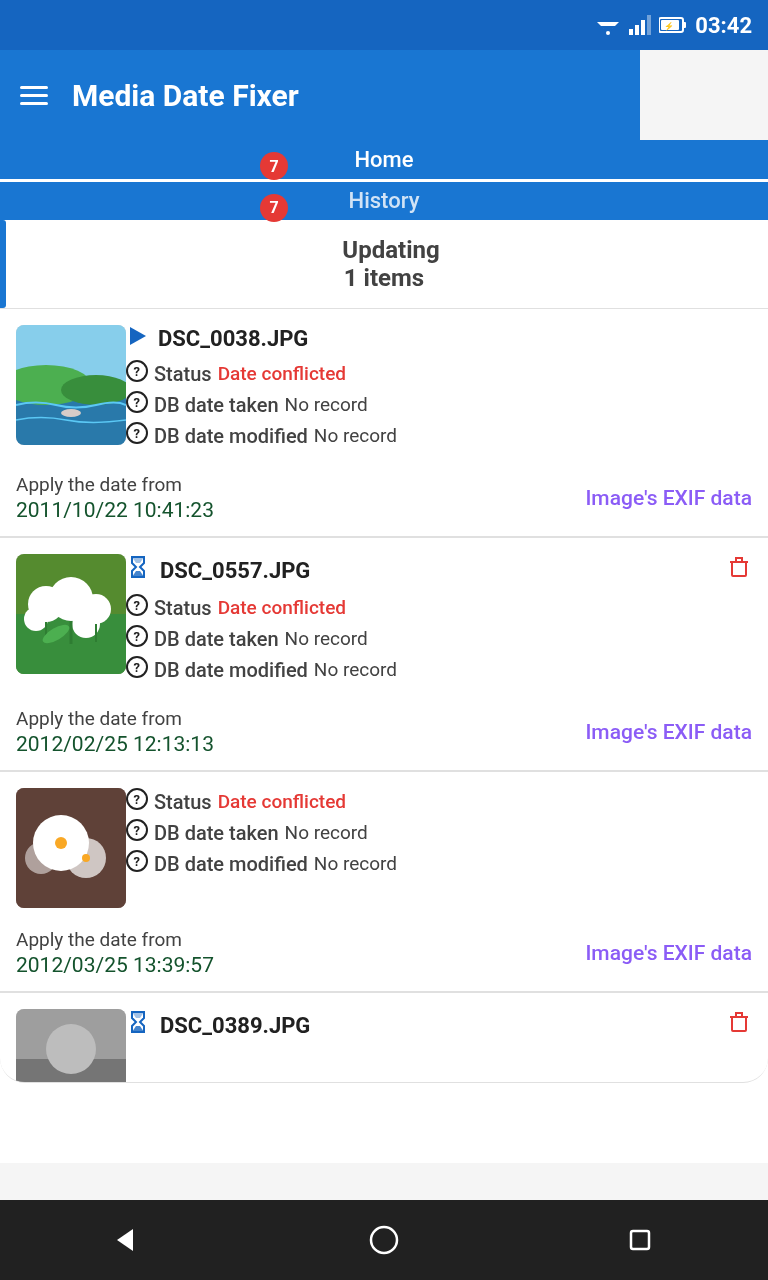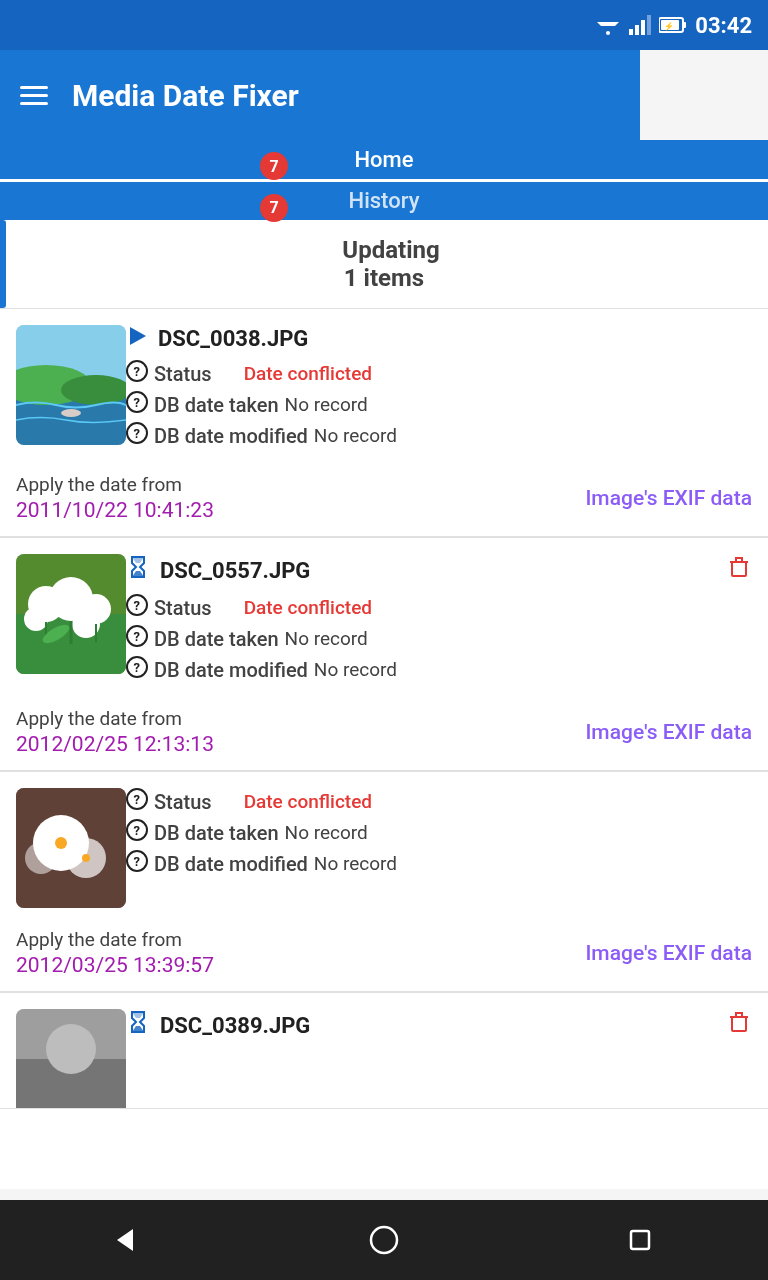--- a/index.html
+++ b/index.html
@@ -188,7 +188,6 @@
       font-size: 19px;
       color: #e53935;
       font-weight: 500;
-      margin-left: 26px;
     }
     .meta-value-normal {
       font-size: 19px;

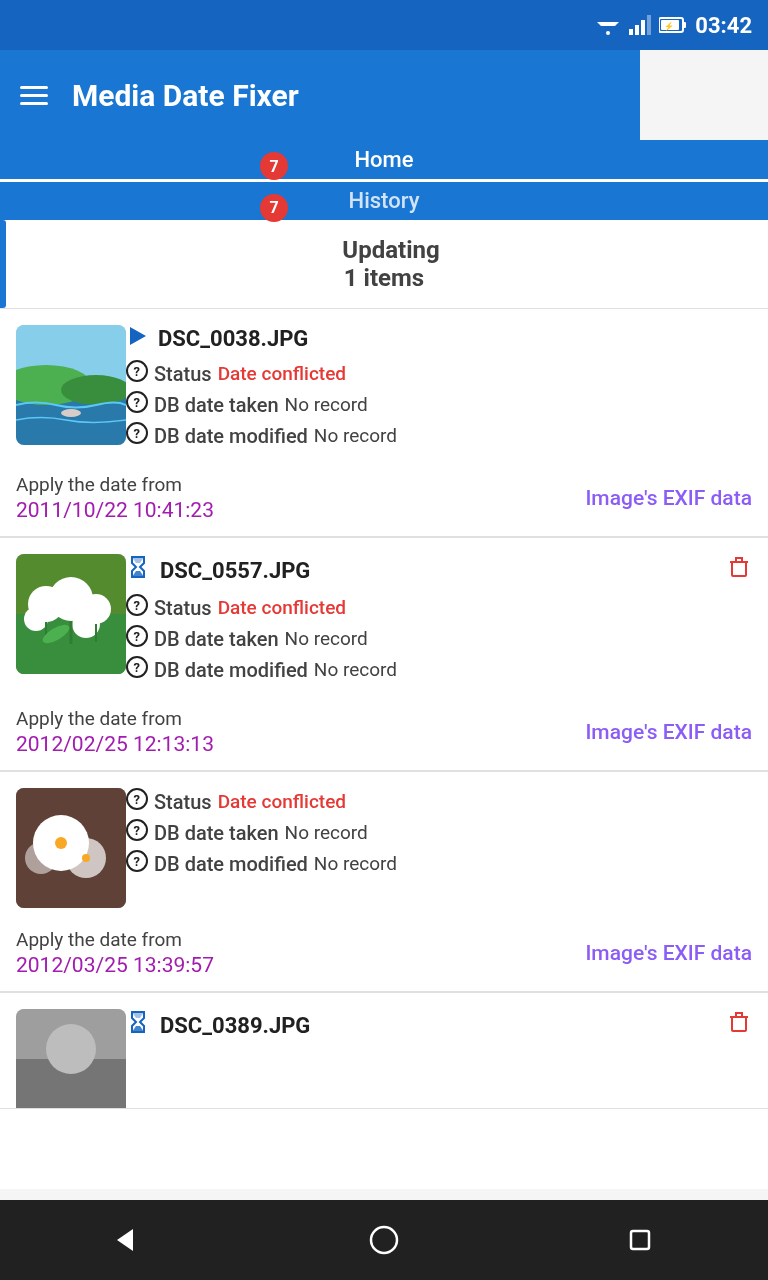--- a/index.html
+++ b/index.html
@@ -207,7 +207,7 @@
     }
     .apply-date {
       font-size: 21px;
-      color: #a21caf;
+      color: #14532d;
       font-weight: 400;
     }
     .apply-row-inner {

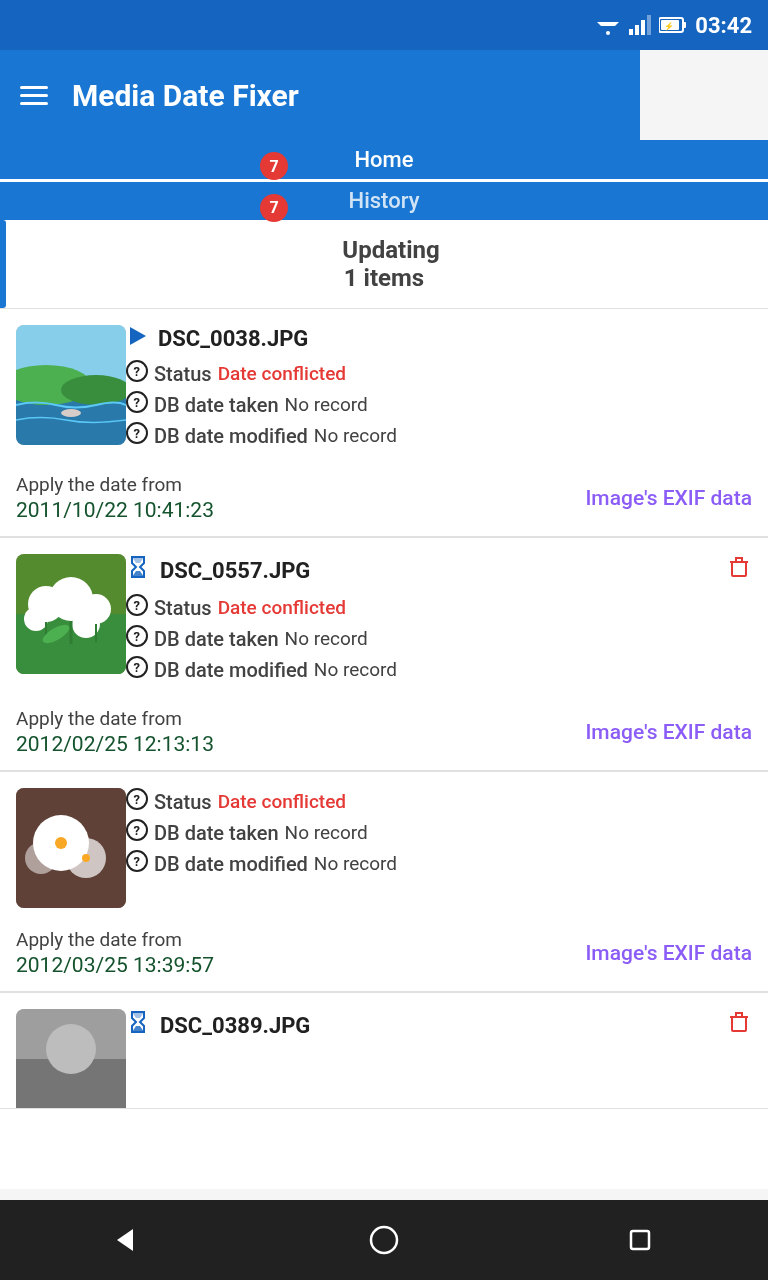--- a/index.html
+++ b/index.html
@@ -527,7 +527,7 @@
     </div>
   </div>
 
-  <div class="file-item" style="height:116px; overflow:hidden;">
+  <div class="file-item" style="height:90px; overflow:hidden;border-radius:25px;">
     <div class="file-header-row">
       <div class="file-thumbnail">
         <svg width="110" height="120" viewBox="0 0 110 120">

